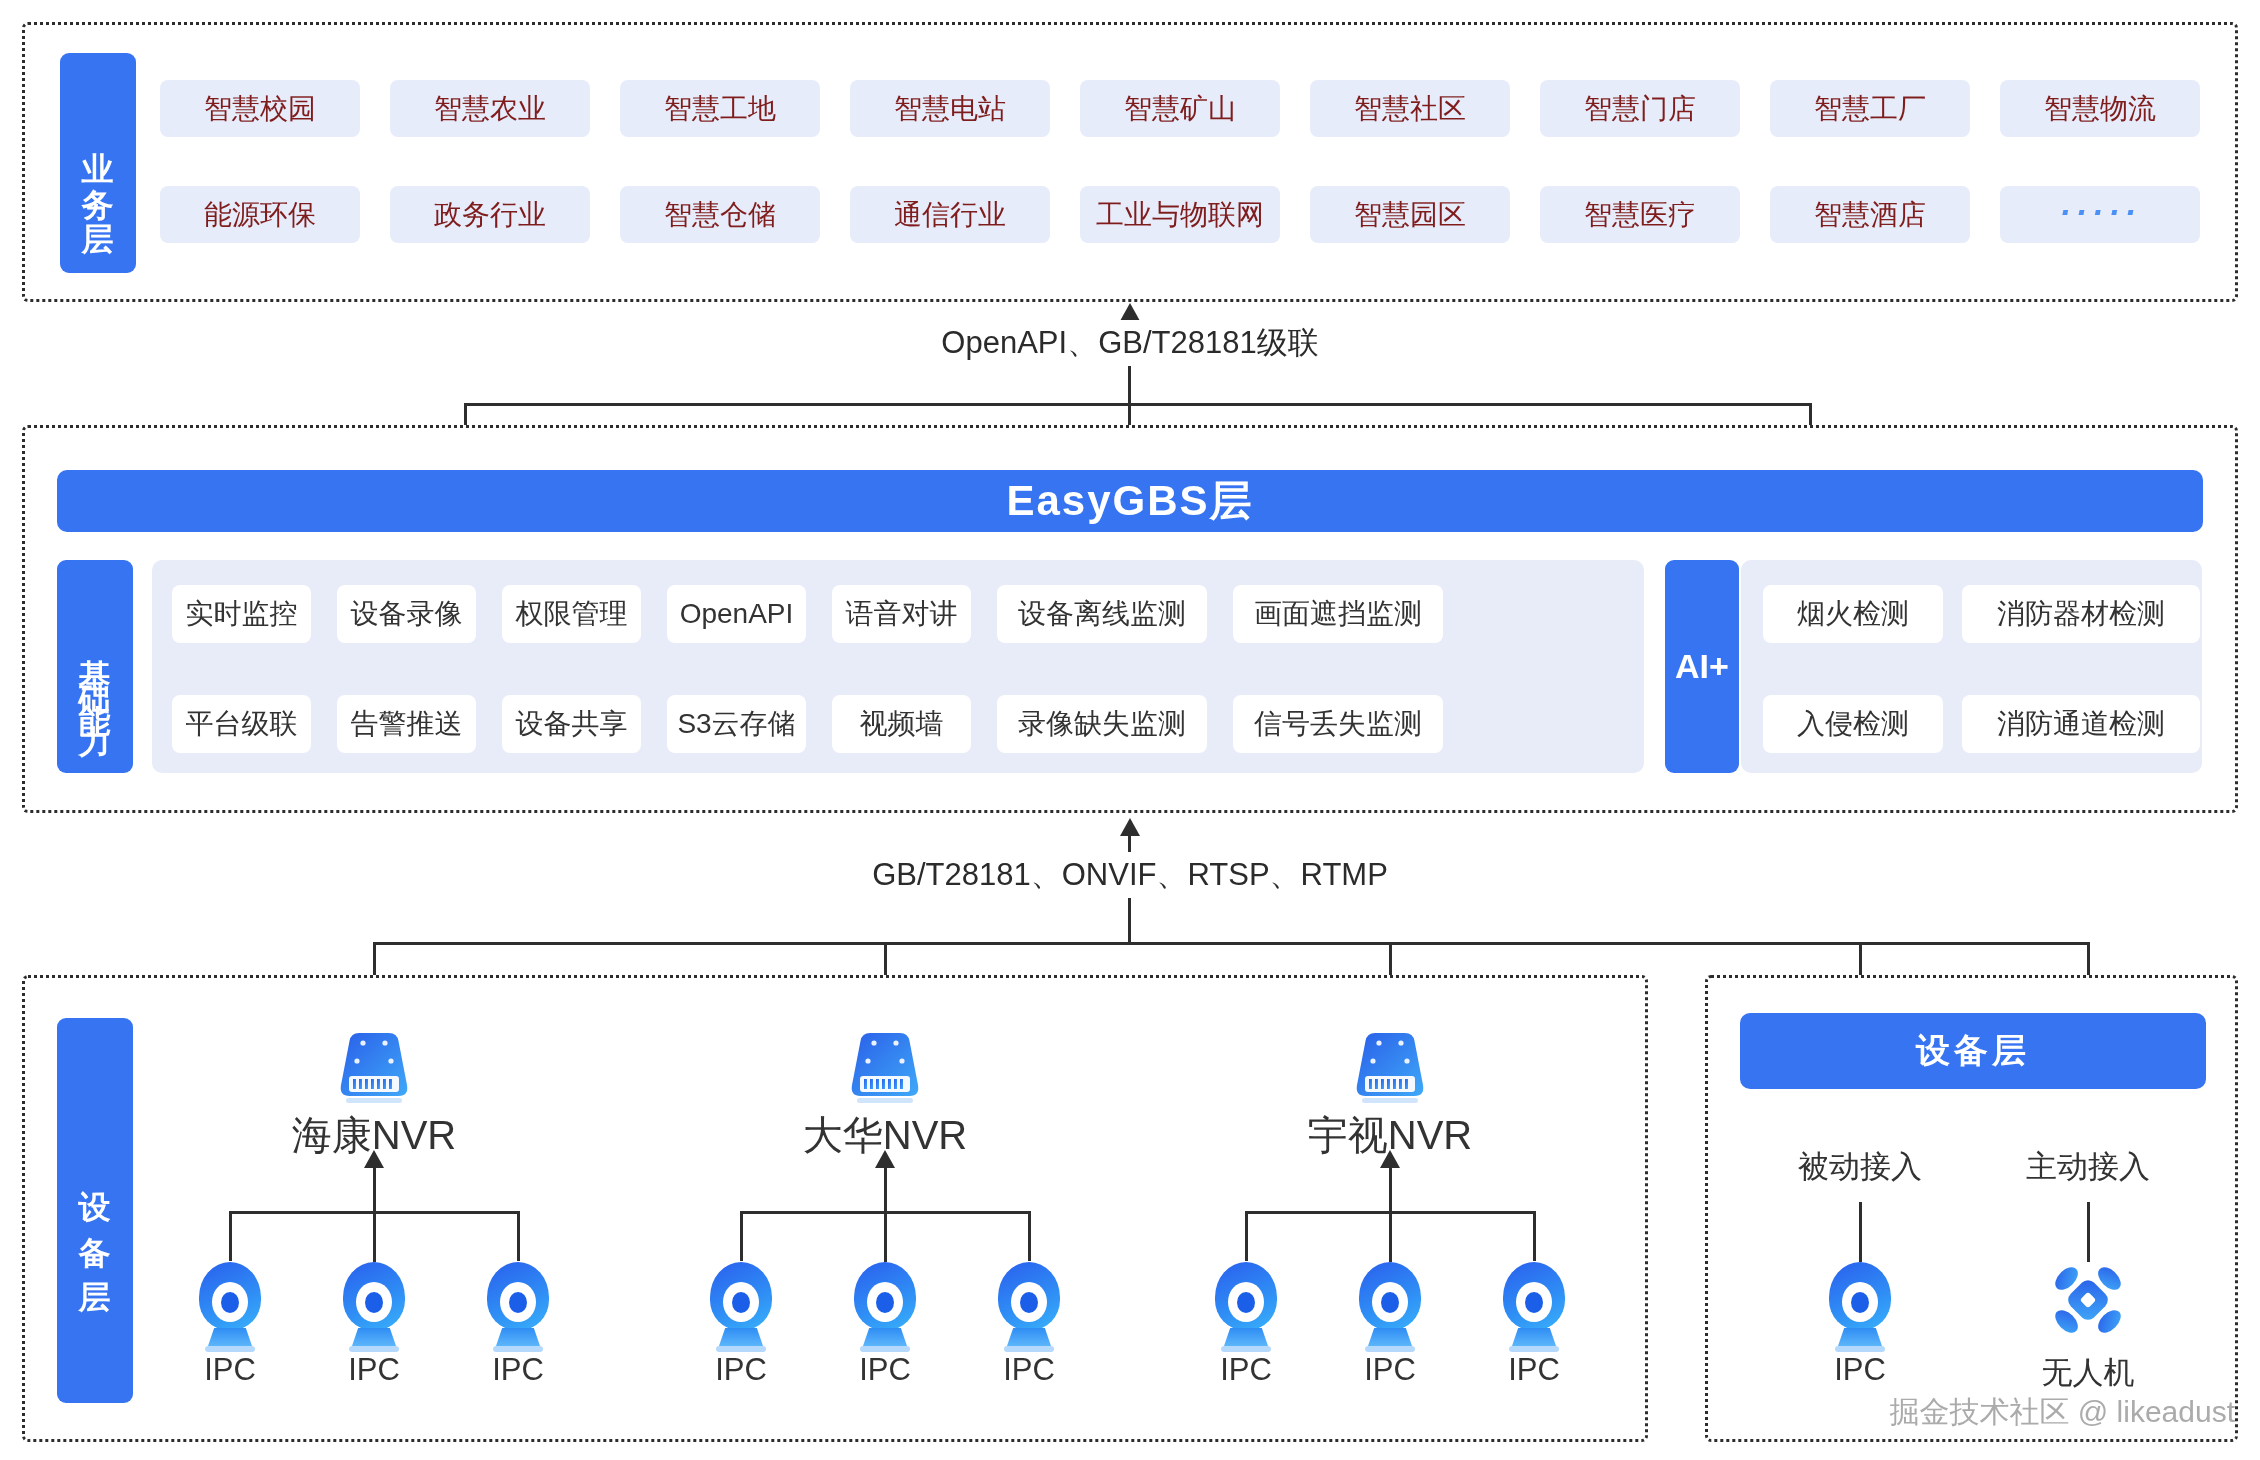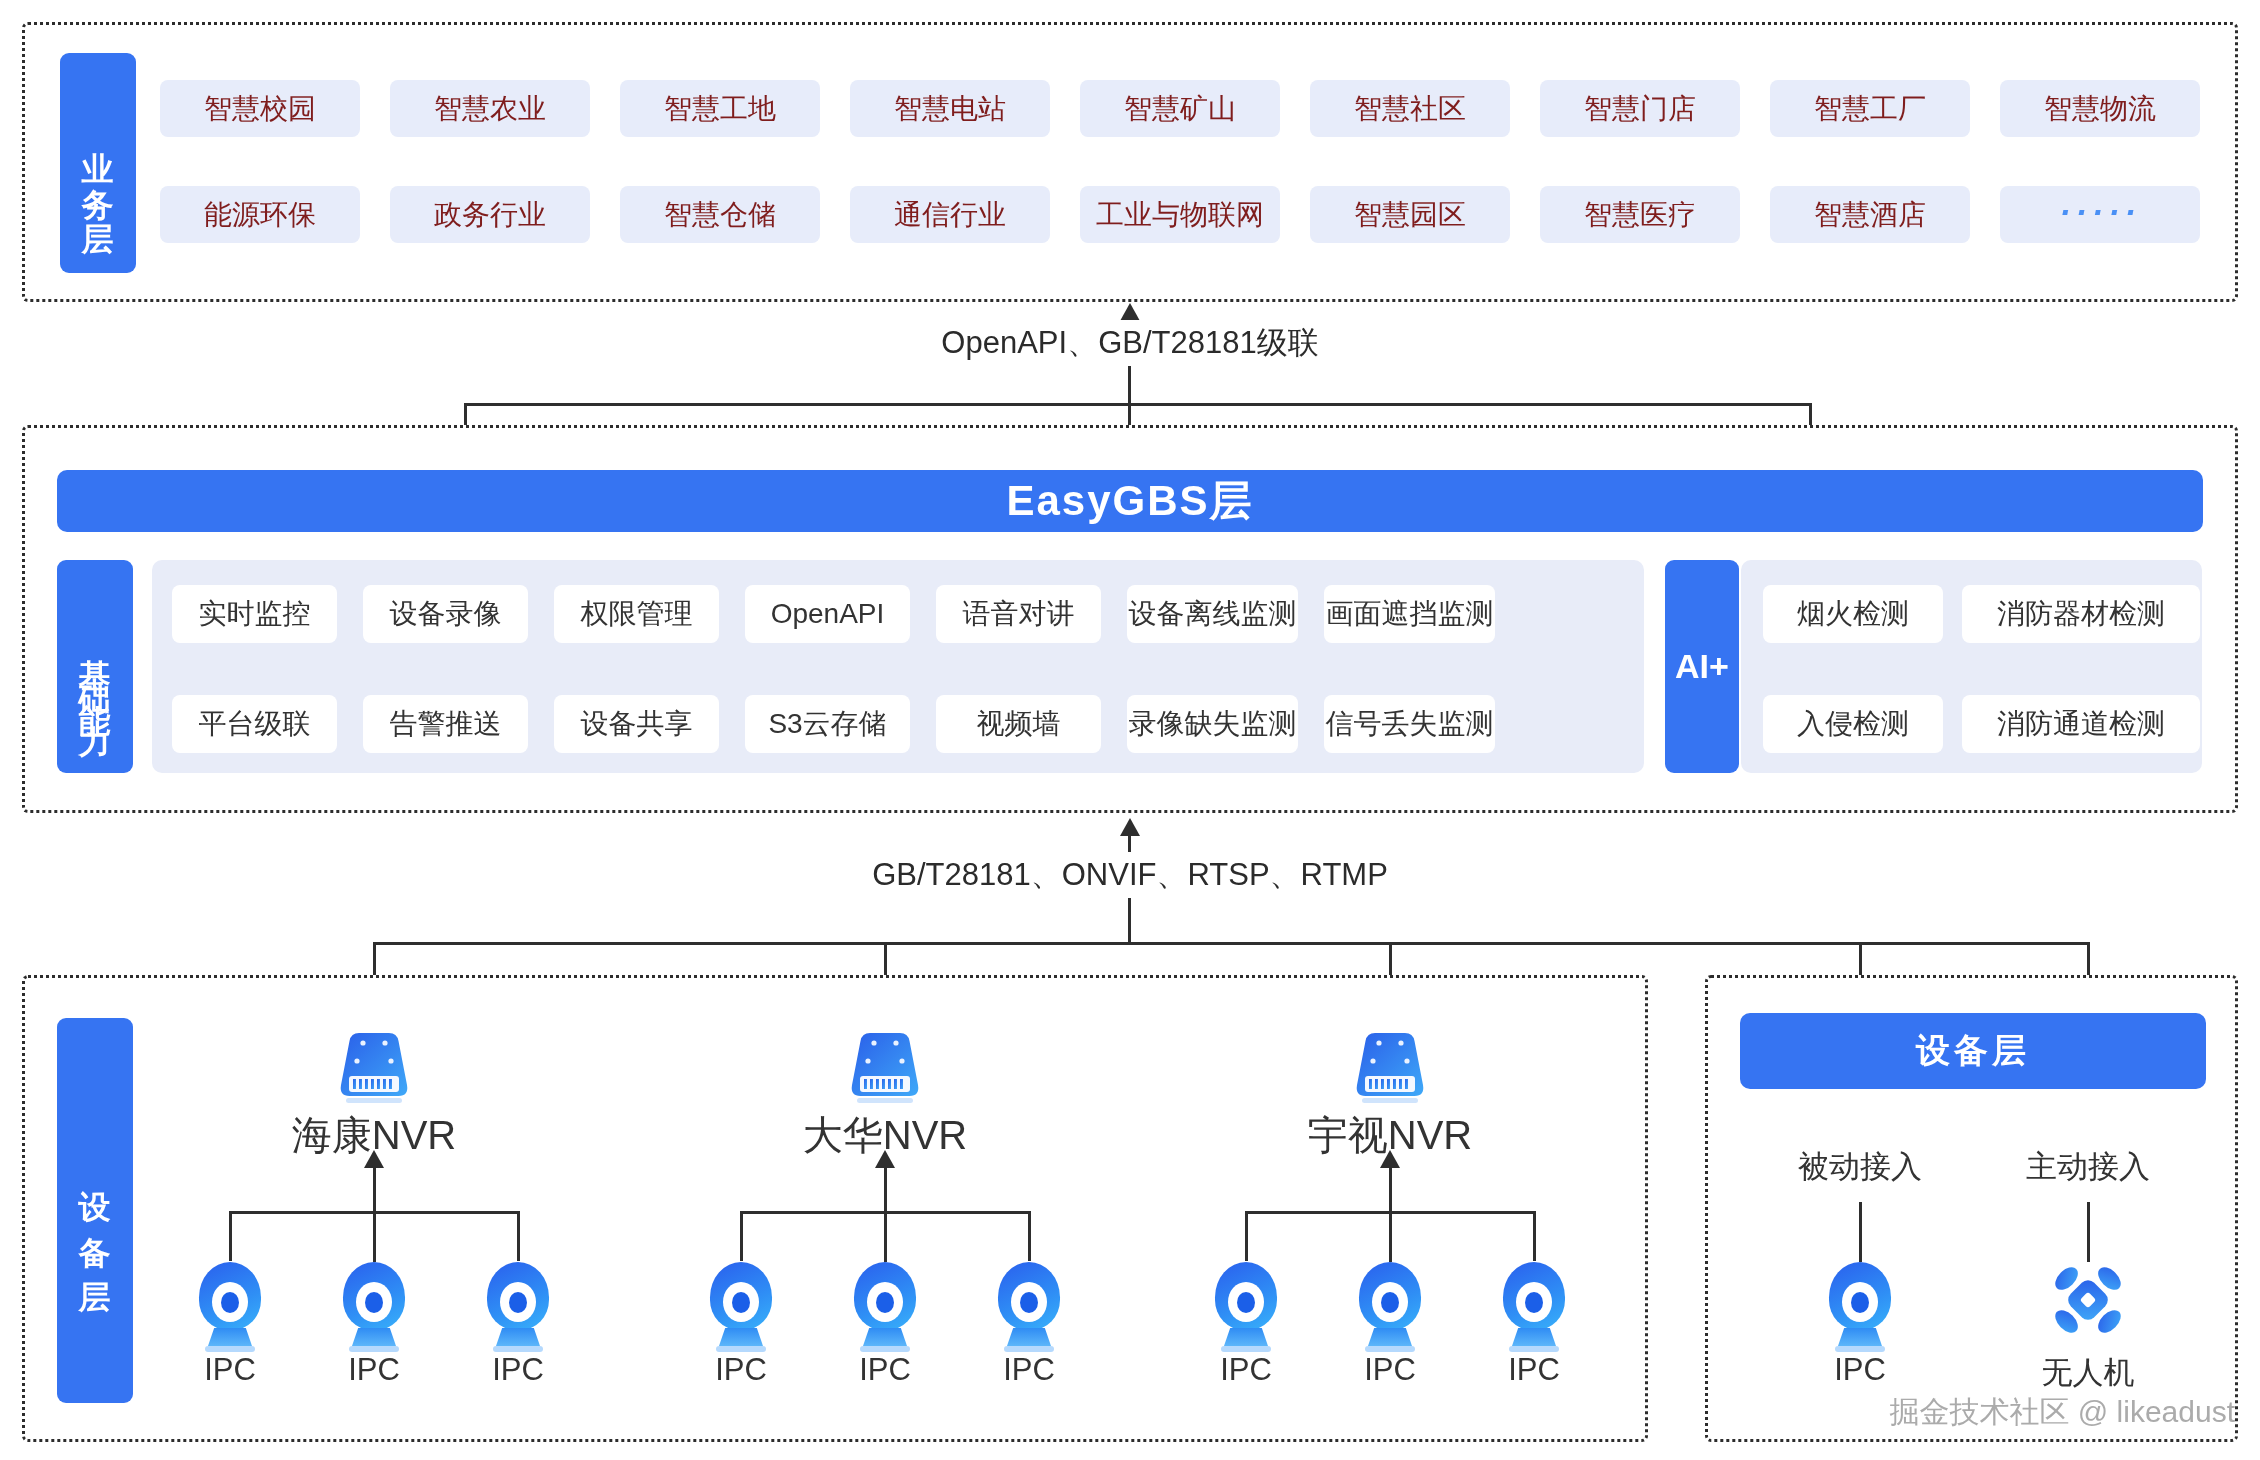--- a/index.html
+++ b/index.html
@@ -23,7 +23,7 @@
   .cap-row{position:absolute;display:flex;gap:26px;height:58px;left:20px;}
   .ai-row{position:absolute;display:flex;gap:19px;height:58px;left:22px;}
   .pill{background:#fff;border-radius:8px;line-height:58px;text-align:center;font-size:28px;color:#333;}
-  .w4{width:165px}.w6{width:171px}.wa{width:180px}.wb{width:238px}
+  .w4{width:139px}.w6{width:171px}.wa{width:180px}.wb{width:238px}
   .hline{position:absolute;height:3px;background:#2e2e2e;}
   .vline{position:absolute;width:3px;background:#2e2e2e;}
   .arrow-up{position:absolute;width:0;height:0;border-left:10px solid transparent;

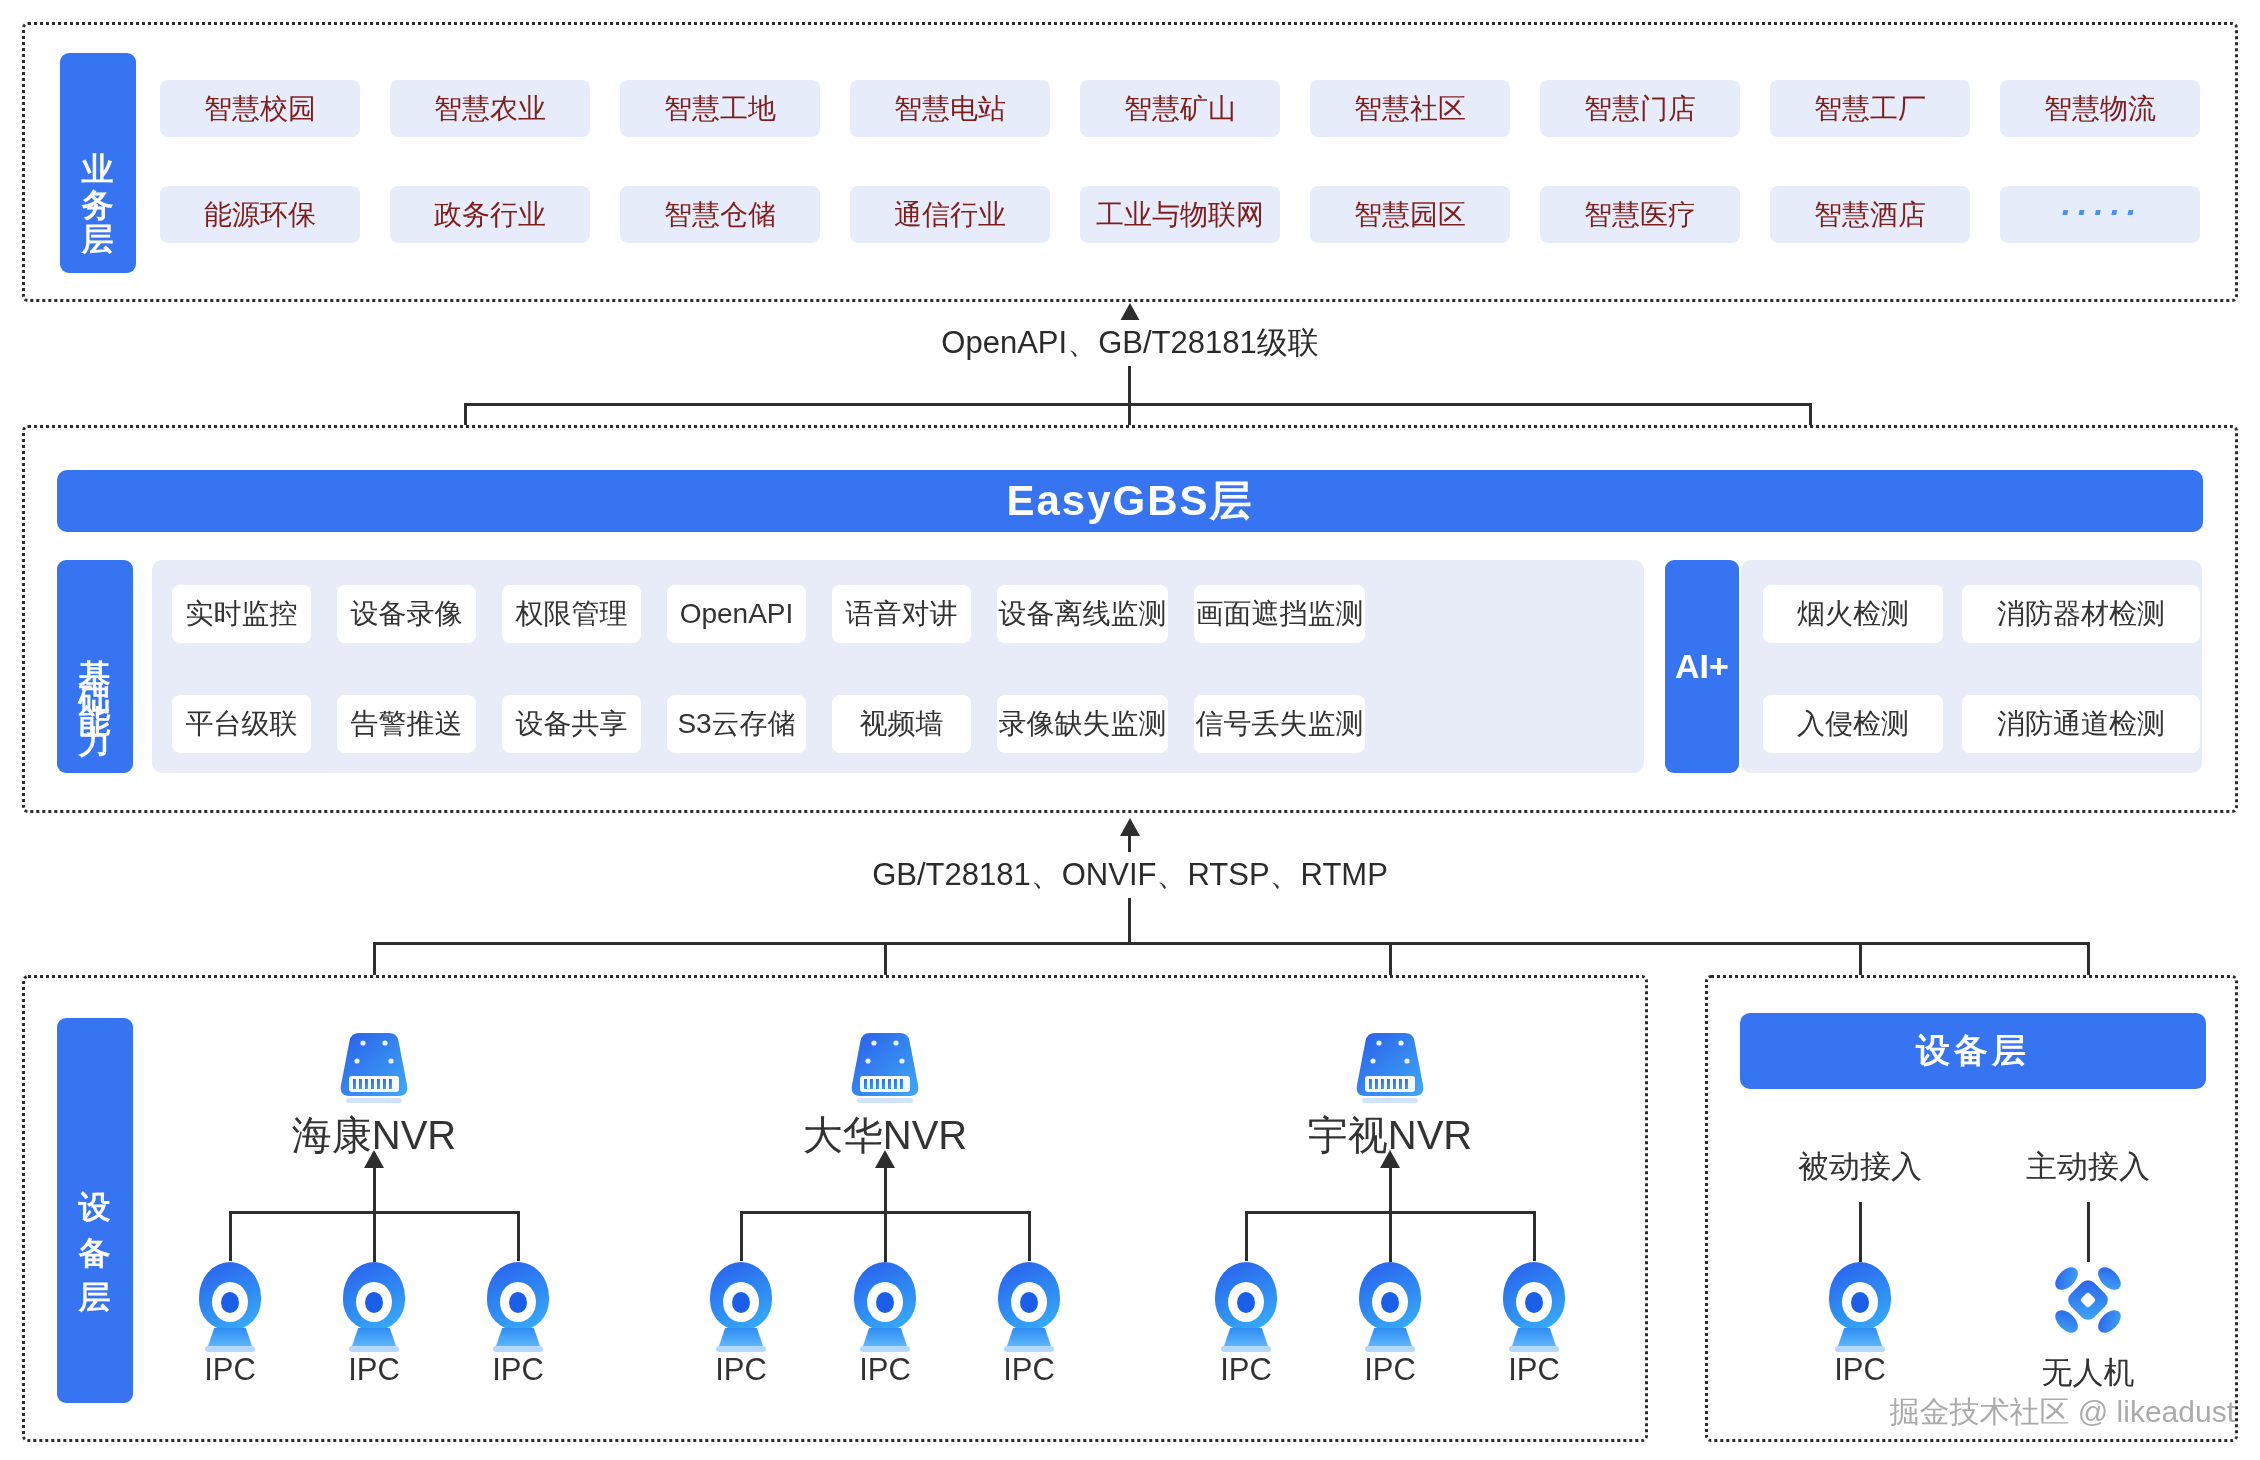--- a/index.html
+++ b/index.html
@@ -23,7 +23,7 @@
   .cap-row{position:absolute;display:flex;gap:26px;height:58px;left:20px;}
   .ai-row{position:absolute;display:flex;gap:19px;height:58px;left:22px;}
   .pill{background:#fff;border-radius:8px;line-height:58px;text-align:center;font-size:28px;color:#333;}
-  .w4{width:139px}.w6{width:171px}.wa{width:180px}.wb{width:238px}
+  .w4{width:139px}.w6{width:210px}.wa{width:180px}.wb{width:238px}
   .hline{position:absolute;height:3px;background:#2e2e2e;}
   .vline{position:absolute;width:3px;background:#2e2e2e;}
   .arrow-up{position:absolute;width:0;height:0;border-left:10px solid transparent;

